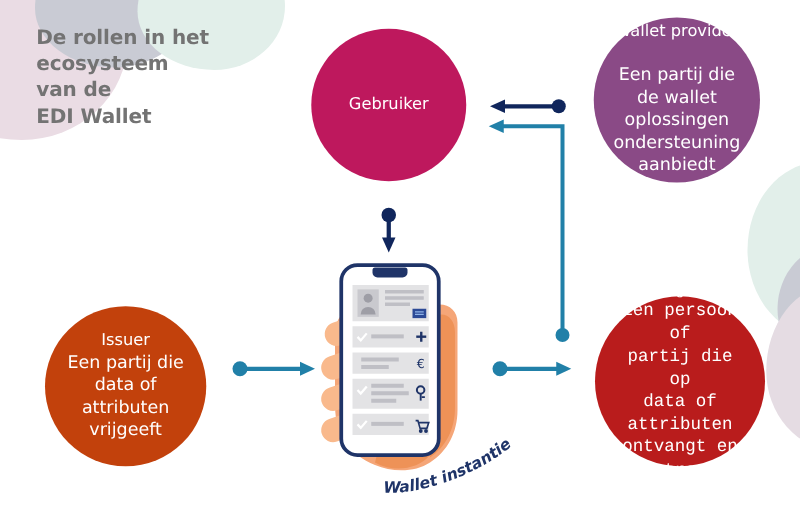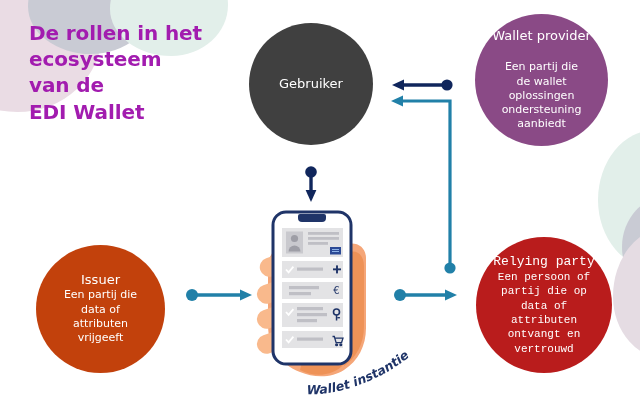--- a/index.html
+++ b/index.html
@@ -46,8 +46,8 @@
   
   .title{
     position:absolute;left:29px;top:20px;width:210px;
-    color:#a21caf;
-    font-size:20px;font-weight:bold;line-height:1.31;
+    color:#737373;
+    font-size:16px;font-weight:bold;line-height:1.31;
     letter-spacing:-0.1px;
     white-space:pre-line;
   }

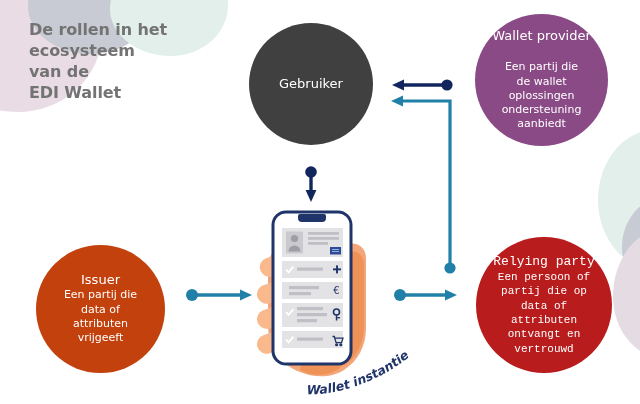--- a/index.html
+++ b/index.html
@@ -59,7 +59,7 @@
     text-align:center;color:#ffffff;box-sizing:border-box;
   }
   .circle .c-title{font-size:13px;line-height:1.16;margin-bottom:1px;}
-  .circle .c-desc{font-size:11px;line-height:1.30;white-space:pre-line;text-align:center;}
+  .circle .c-desc{font-size:14px;line-height:1.30;white-space:pre-line;text-align:center;}
 
   #circle-gebruiker{left:249px;top:23px;width:124px;height:122px;background:#404040;padding:0 14px;}
   #circle-walletprovider{left:475px;top:14px;width:133px;height:132px;background:#8A4A86;padding:0 15px;gap:16px;}

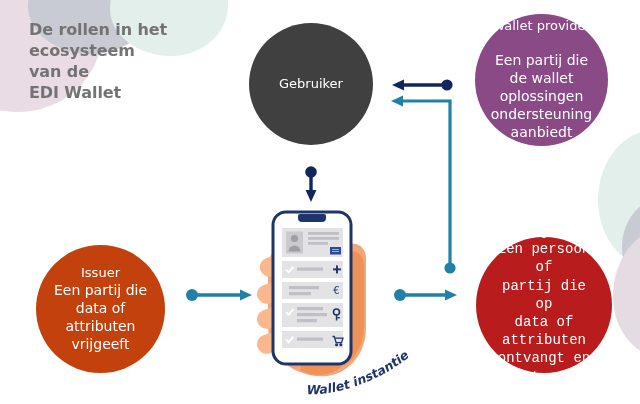--- a/index.html
+++ b/index.html
@@ -61,7 +61,7 @@
   .circle .c-title{font-size:13px;line-height:1.16;margin-bottom:1px;}
   .circle .c-desc{font-size:14px;line-height:1.30;white-space:pre-line;text-align:center;}
 
-  #circle-gebruiker{left:249px;top:23px;width:124px;height:122px;background:#404040;padding:0 14px;}
+  #circle-gebruiker{left:249px;top:23px;width:124px;height:122px;background:#be185d;padding:0 14px;}
   #circle-walletprovider{left:475px;top:14px;width:133px;height:132px;background:#8A4A86;padding:0 15px;gap:16px;}
   #circle-issuer{left:36px;top:245px;width:129px;height:128px;background:#c2410c;padding:0 14px;}
   #circle-relyingparty{left:476px;top:237px;width:136px;height:136px;background:#b91c1c;padding:0 14px;font-family:Liberation Mono, monospace;}

